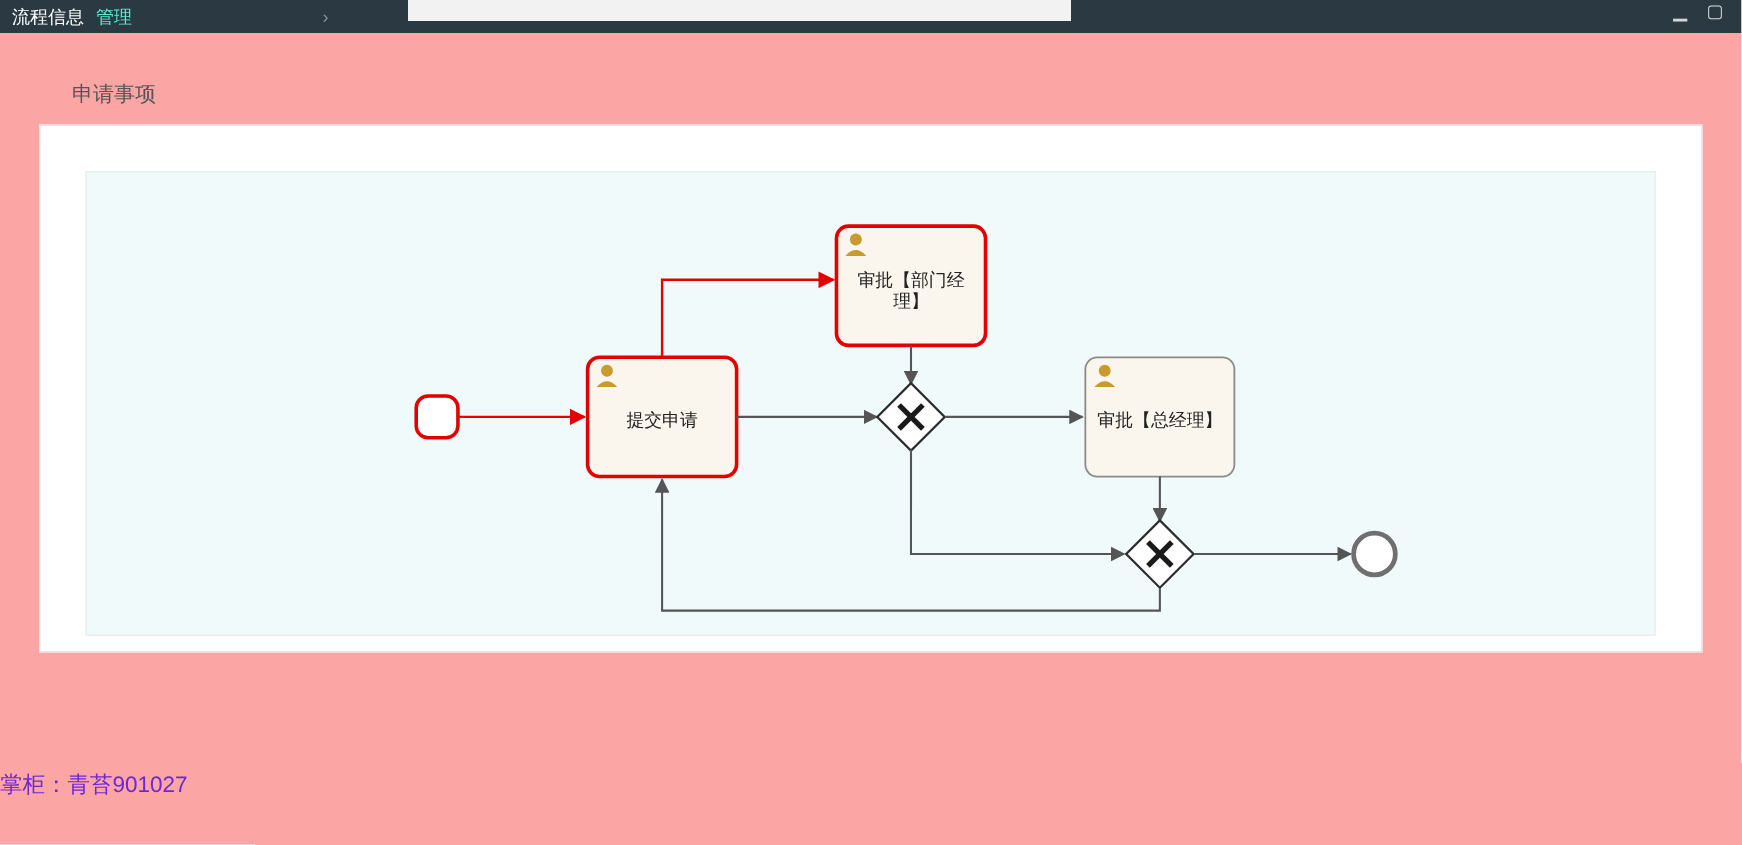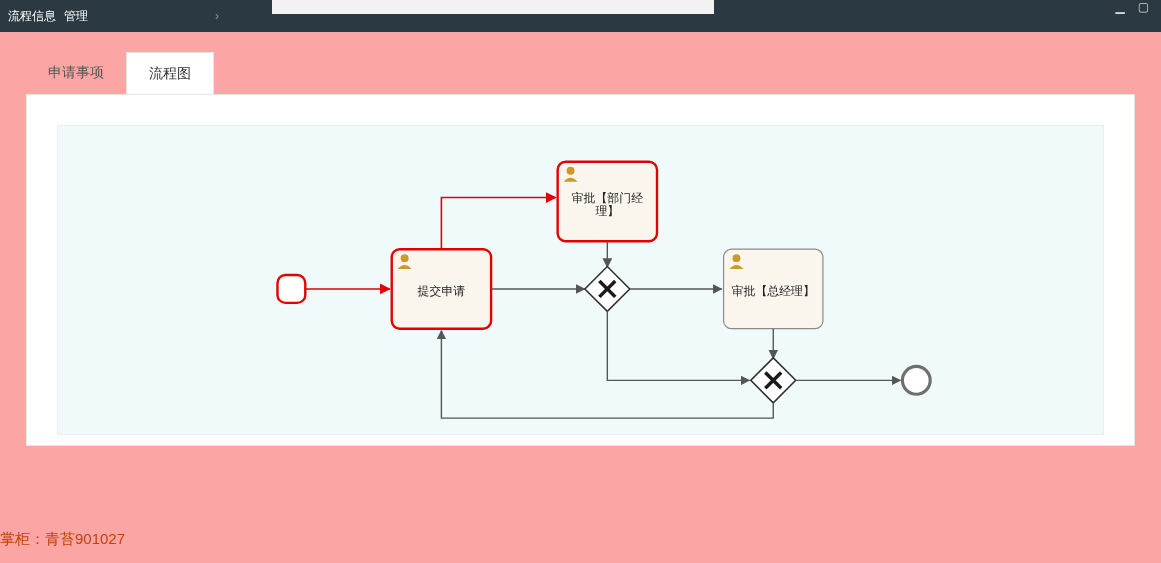--- a/index.html
+++ b/index.html
@@ -13,7 +13,7 @@
     position: relative;
   }
   .topbar {
-    height: 32px;
+    height: 22px;
     background: #2b3a42;
     color: #d0d0d0;
     font-size: 12px;

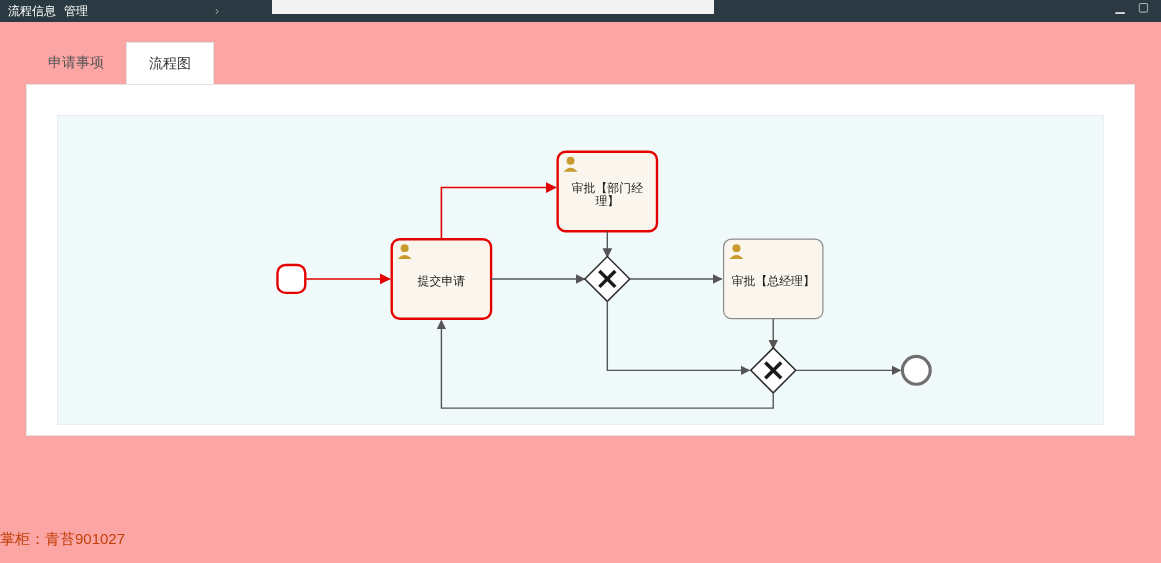--- a/index.html
+++ b/index.html
@@ -28,7 +28,7 @@
   }
   .topbar .subtitle {
     margin-left: 8px;
-    color: #ffffff;
+    color: #5eead4;
   }
   .topbar .arrow {
     position: absolute;

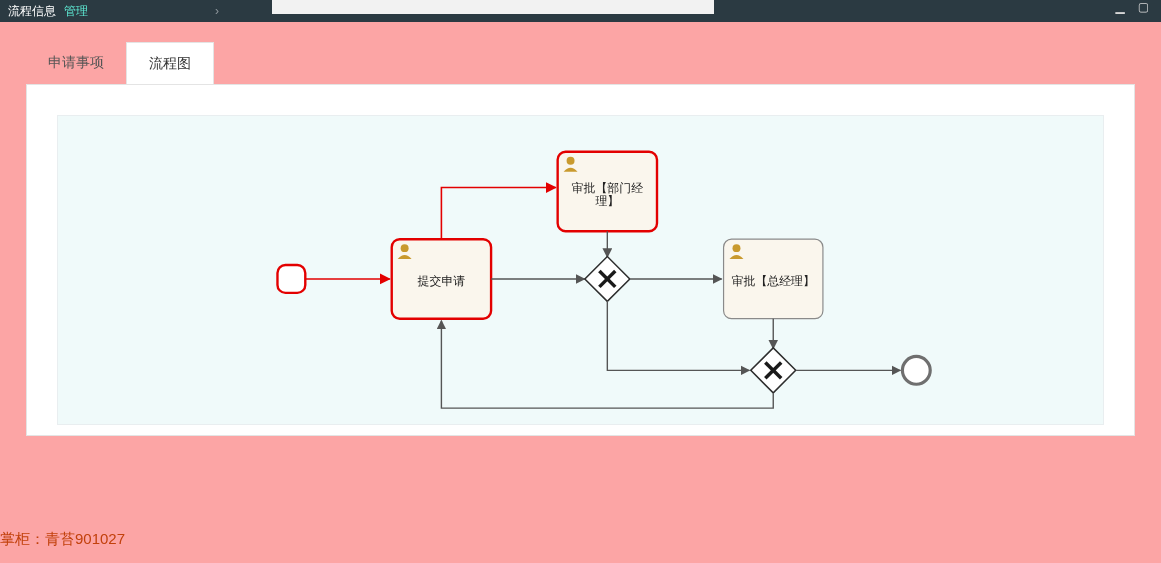--- a/index.html
+++ b/index.html
@@ -176,7 +176,6 @@
 
   <div class="tabs">
     <div class="tab">申请事项</div>
-    <div class="tab active">流程图</div>
   </div>
 
   <div class="panel">

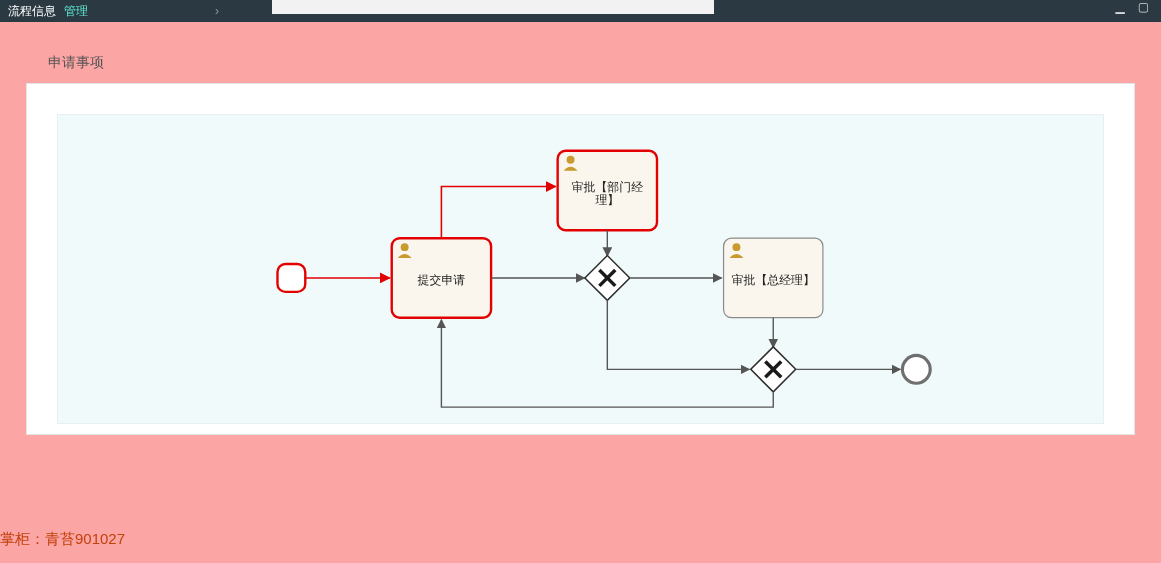--- a/index.html
+++ b/index.html
@@ -153,9 +153,8 @@
     left: 0;
     top: 514px;
     font-size: 15px;
-    color: #c2410c;
+    color: #6d28d9;
     font-family: "SimSun","Microsoft YaHei",sans-serif;
-    margin-top: 16px;
   }
 </style>
 </head>

